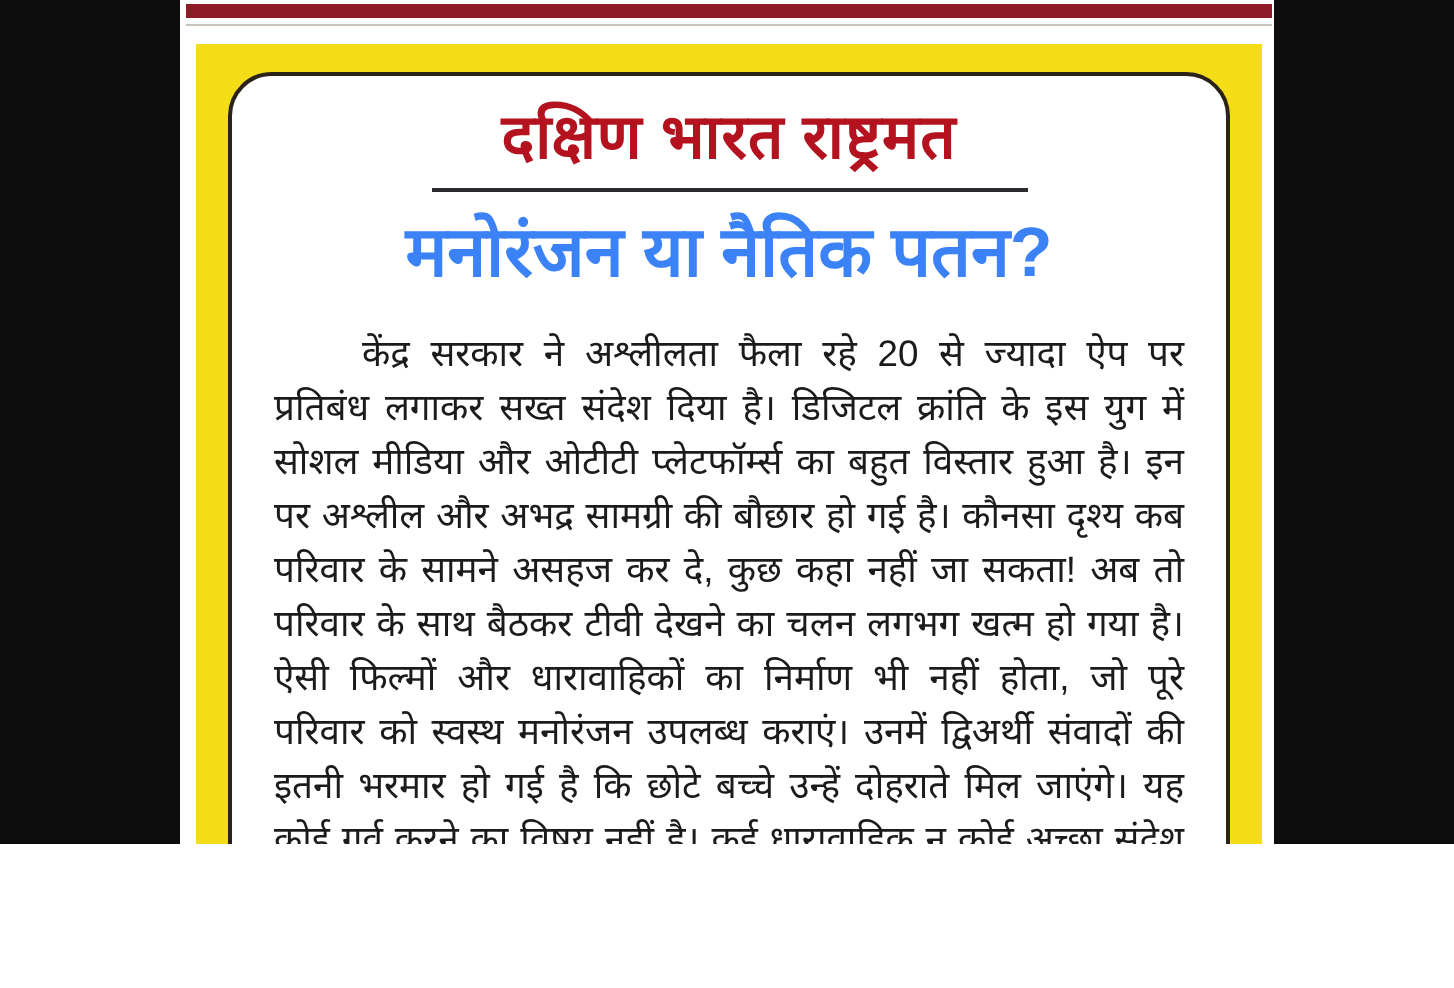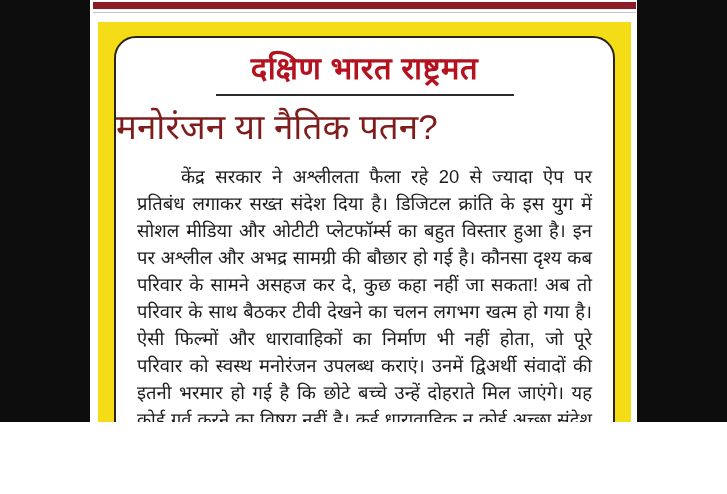--- a/index.html
+++ b/index.html
@@ -90,9 +90,10 @@
   
   .headline {
     margin: 9px 0 0 0;
-    color: #7f1d1d;
+    text-align: center;
+    color: #3b82f6;
     font-size: 35px;
-    font-weight: normal;
+    font-weight: bold;
     line-height: 1.25;
     white-space: nowrap;
   }

